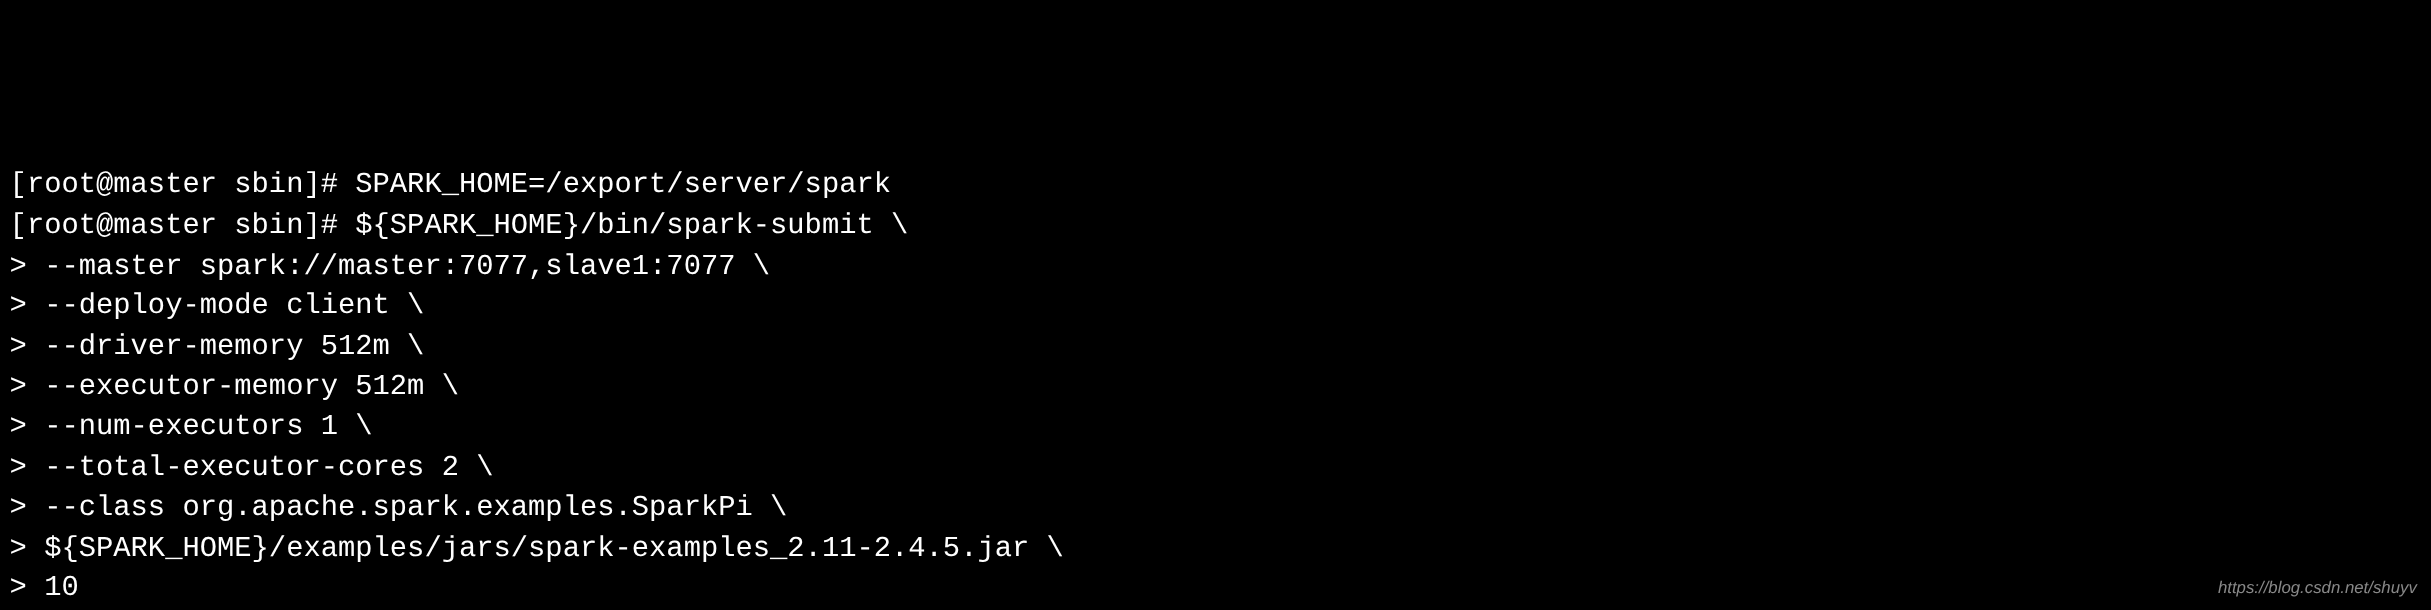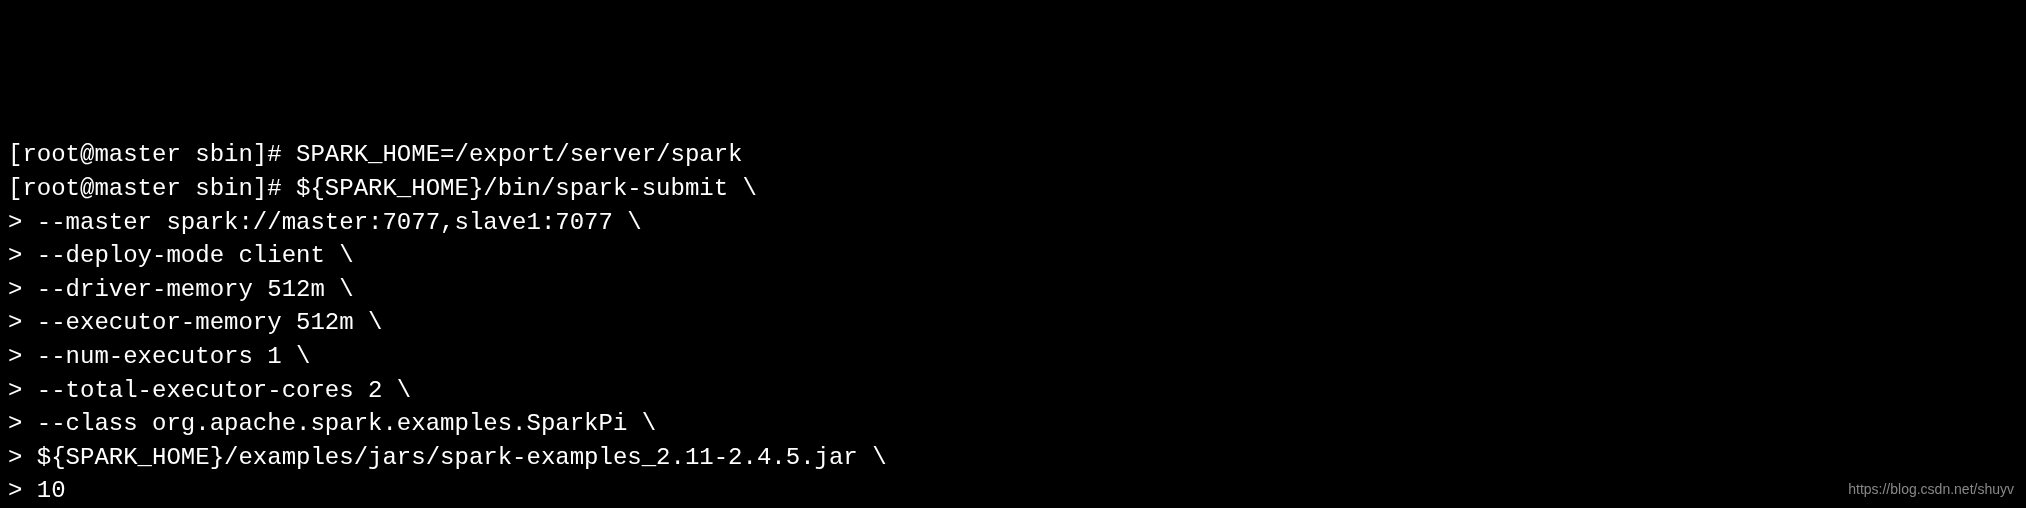--- a/index.html
+++ b/index.html
@@ -30,6 +30,7 @@
       font-size: 14px;
       color: #888888;
       font-family: Arial, sans-serif;
+      font-style: italic;
     }
   </style>
 </head>

